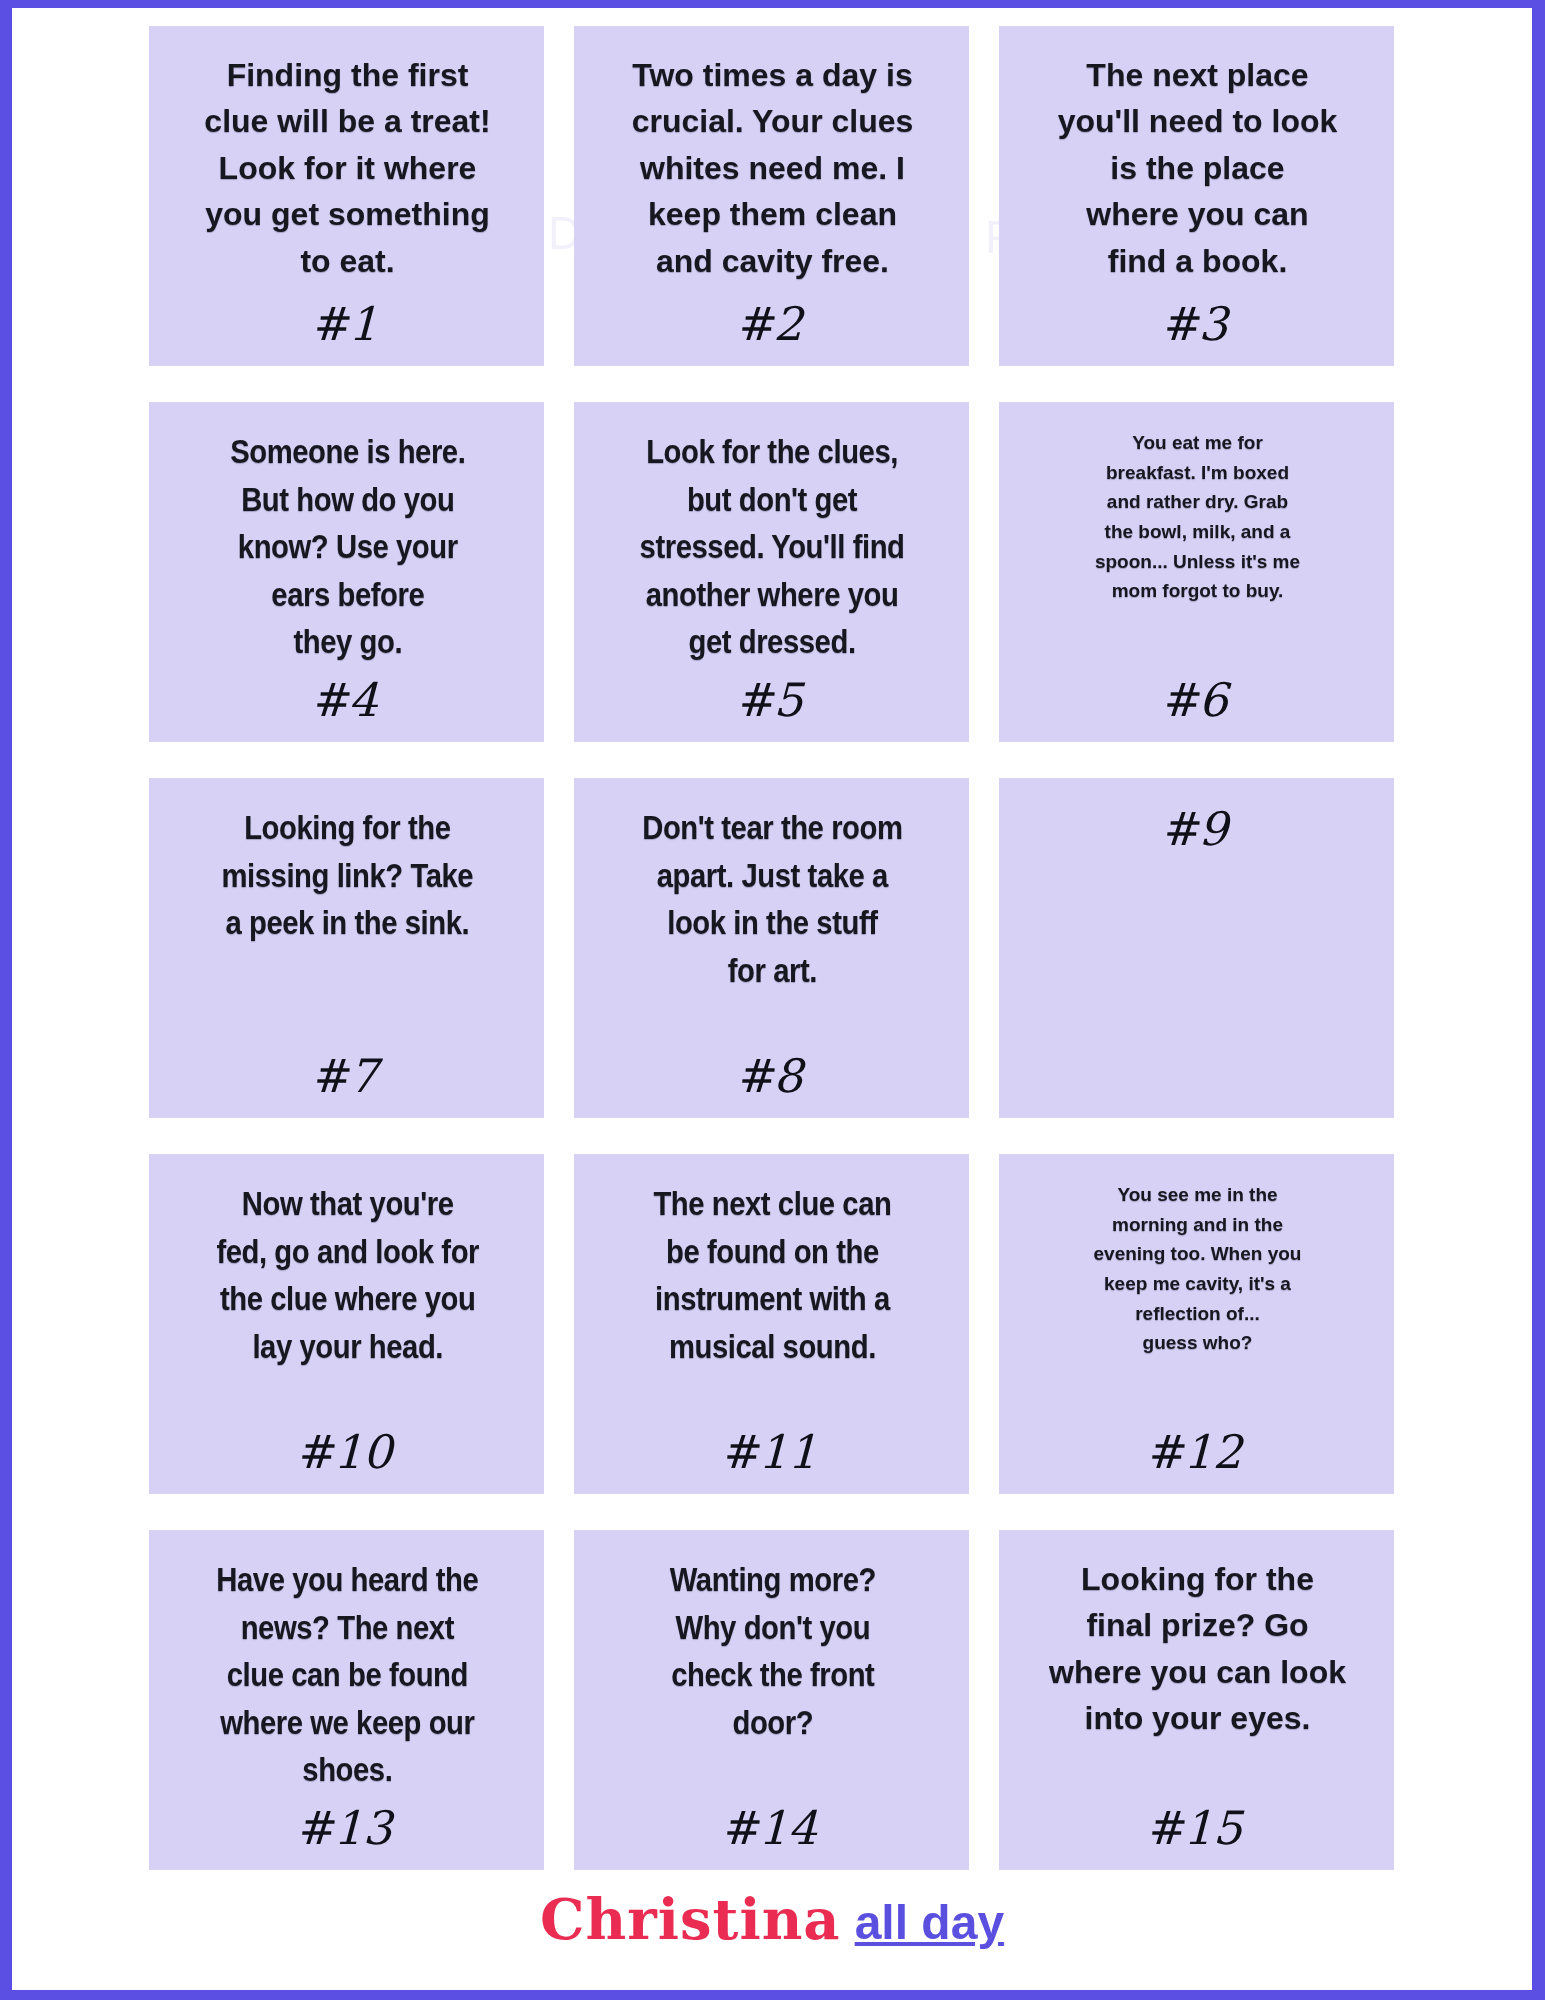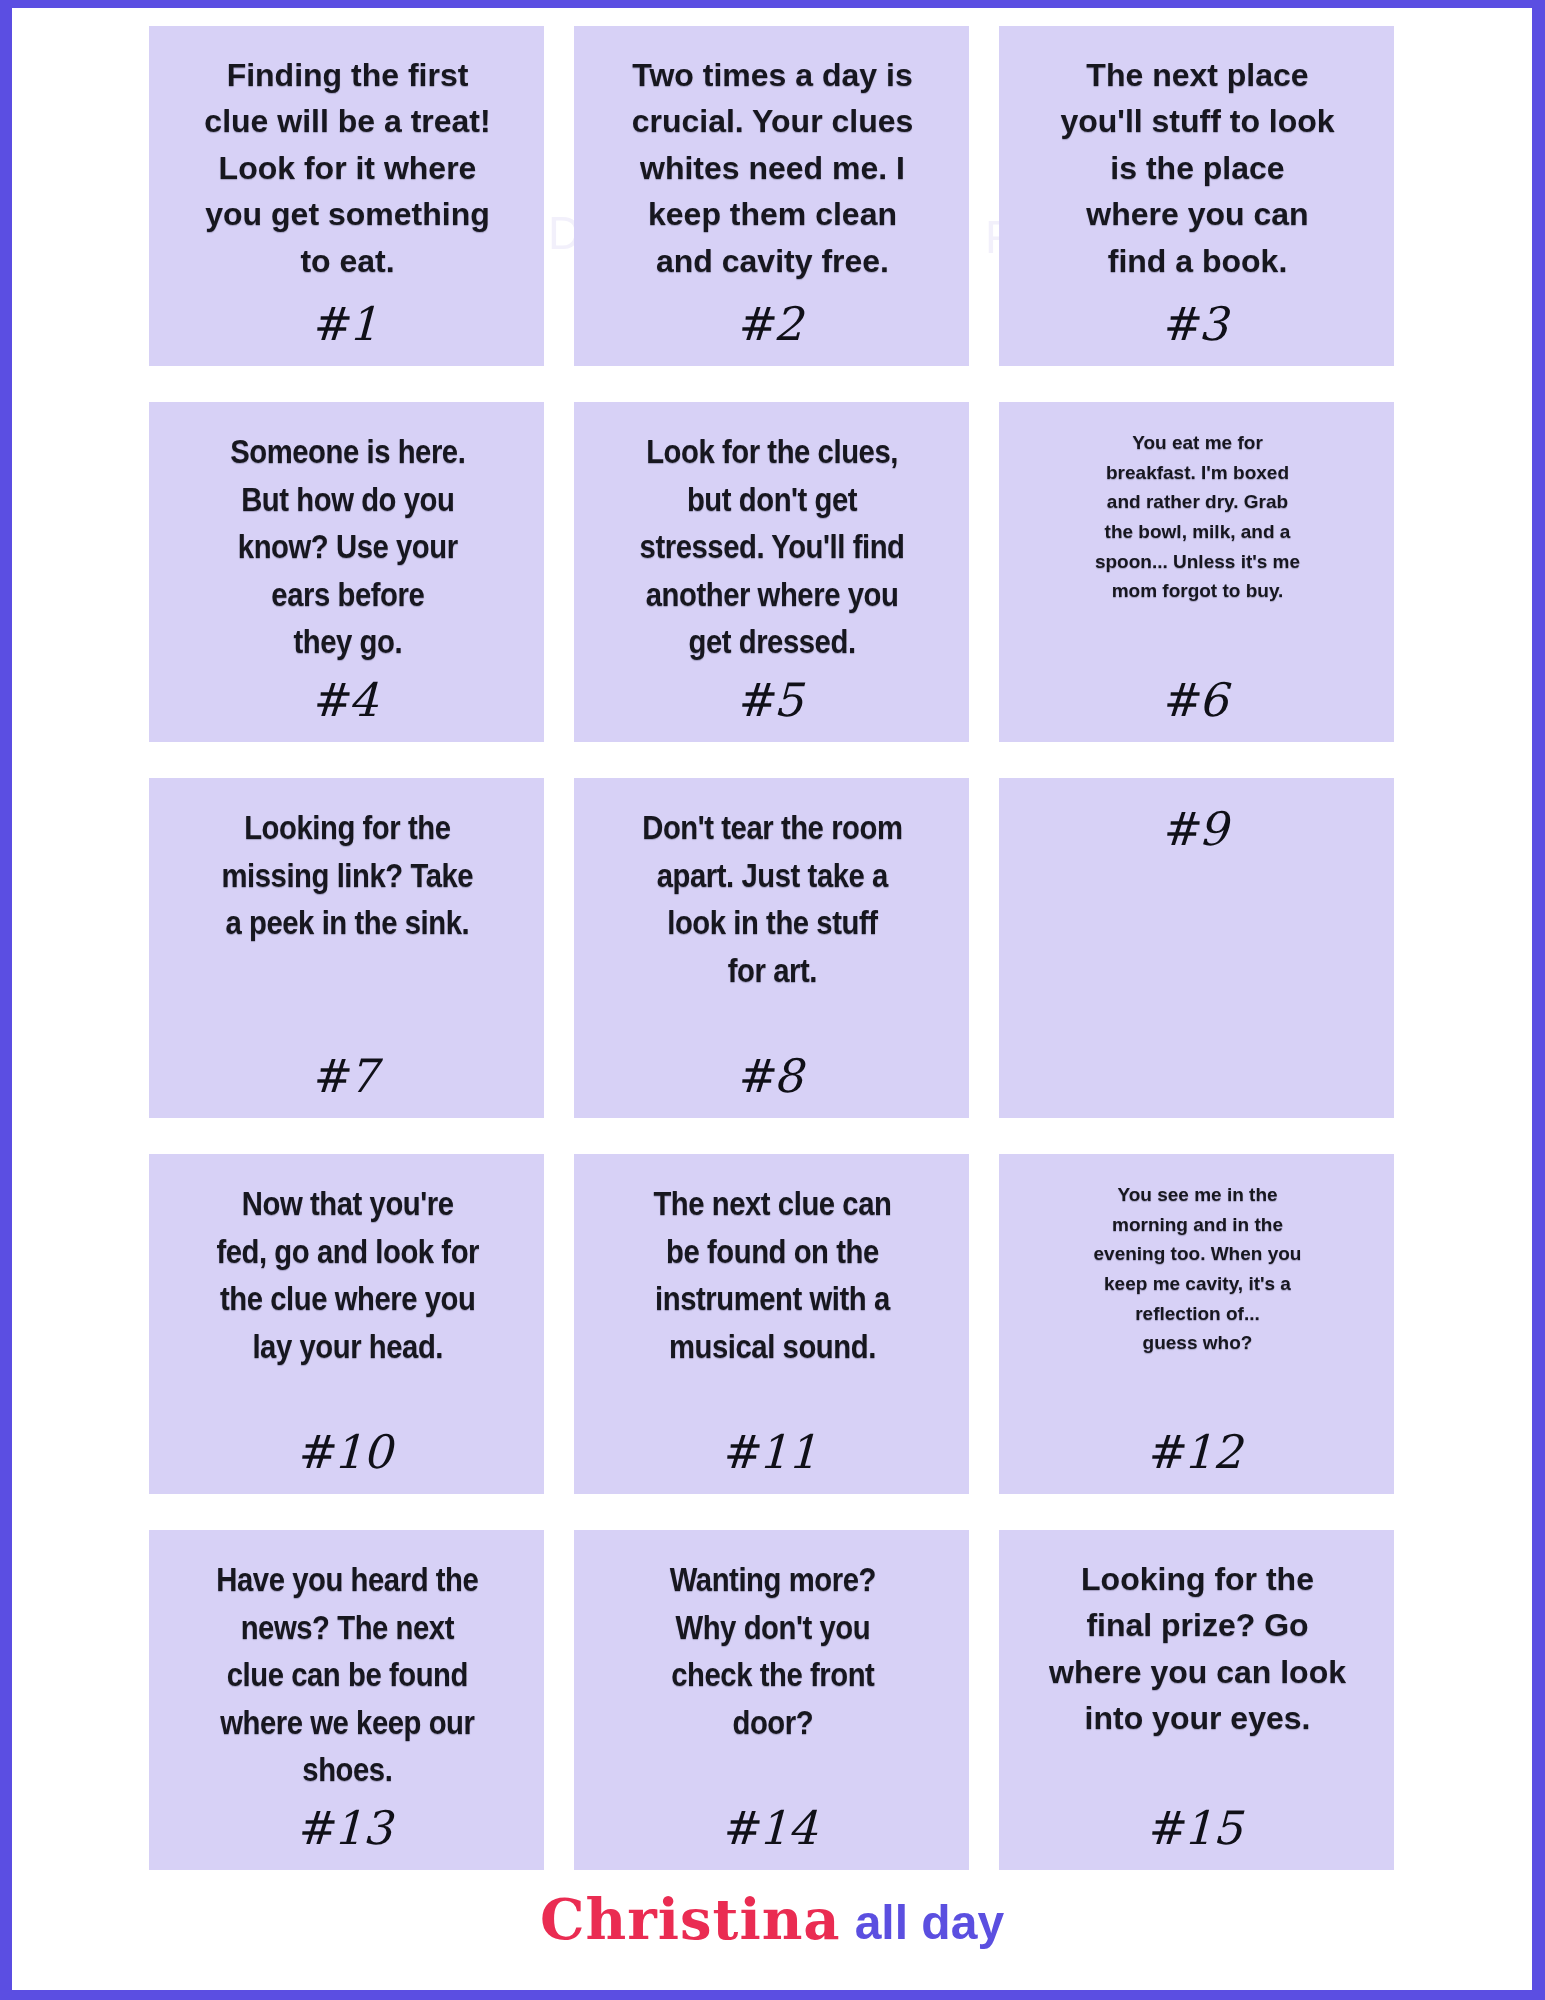--- a/index.html
+++ b/index.html
@@ -116,7 +116,7 @@
     </div>
     <div class="card sz-lg">
       <p class="clue-text">The next place
-you'll stuff to look
+you'll need to look
 is the place
 where you can
 find a book.</p>

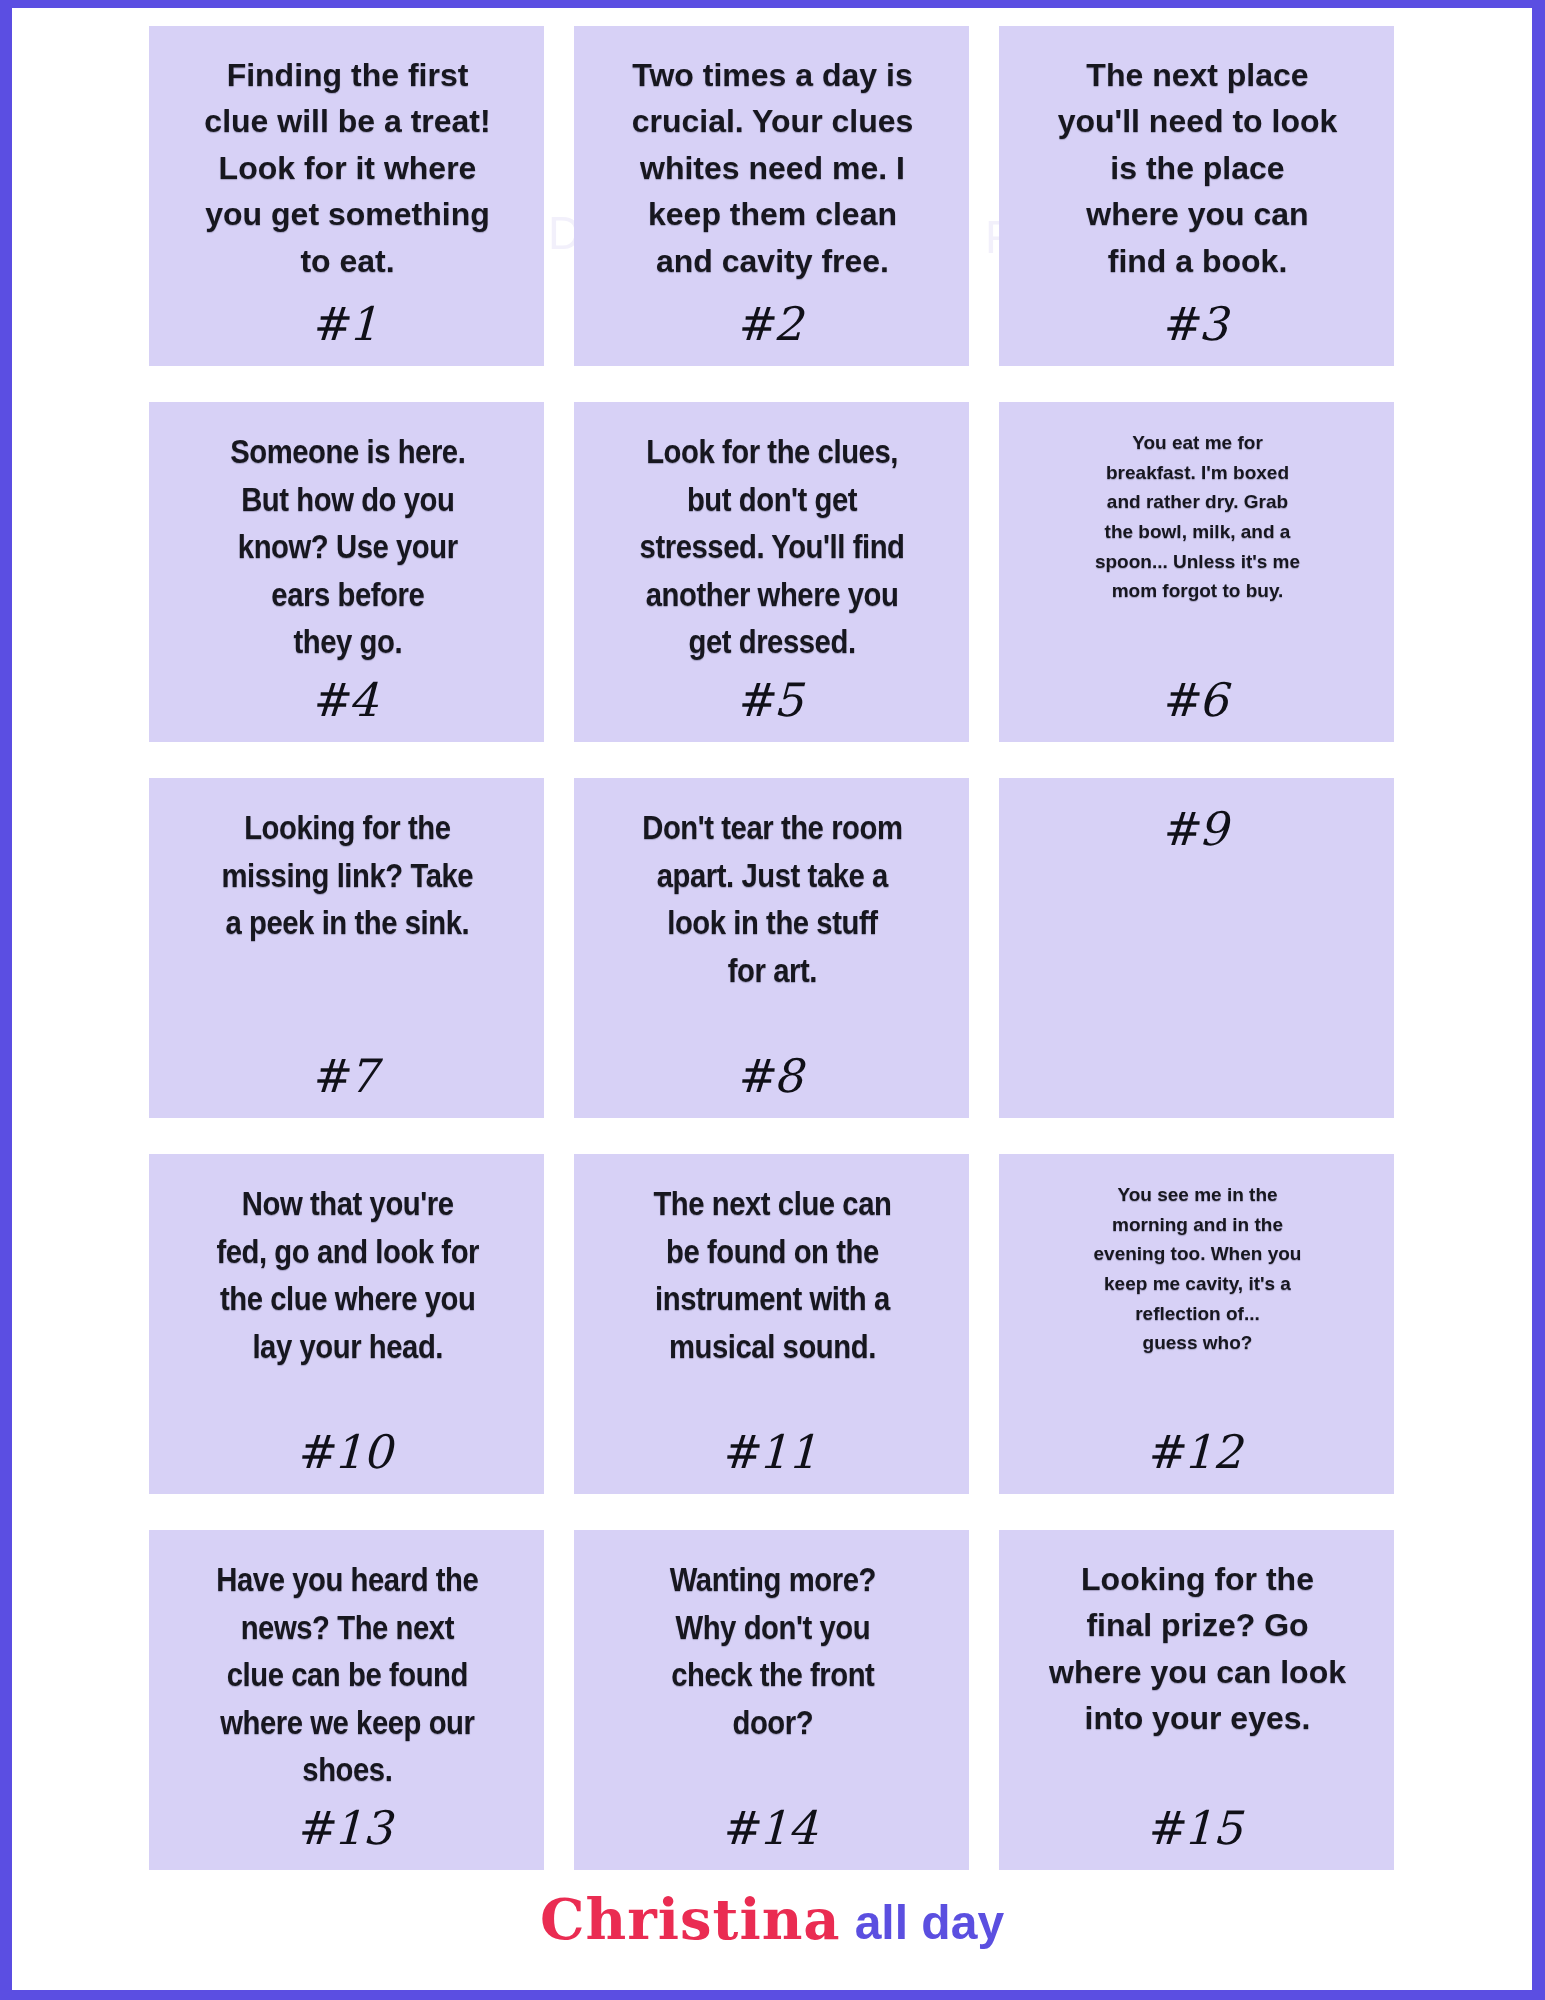--- a/index.html
+++ b/index.html
@@ -86,6 +86,7 @@
     font-size:48px;
     color:#5b4fe0;
     margin-left:14px;
+    text-decoration:underline;
   }
 </style>
 </head>

